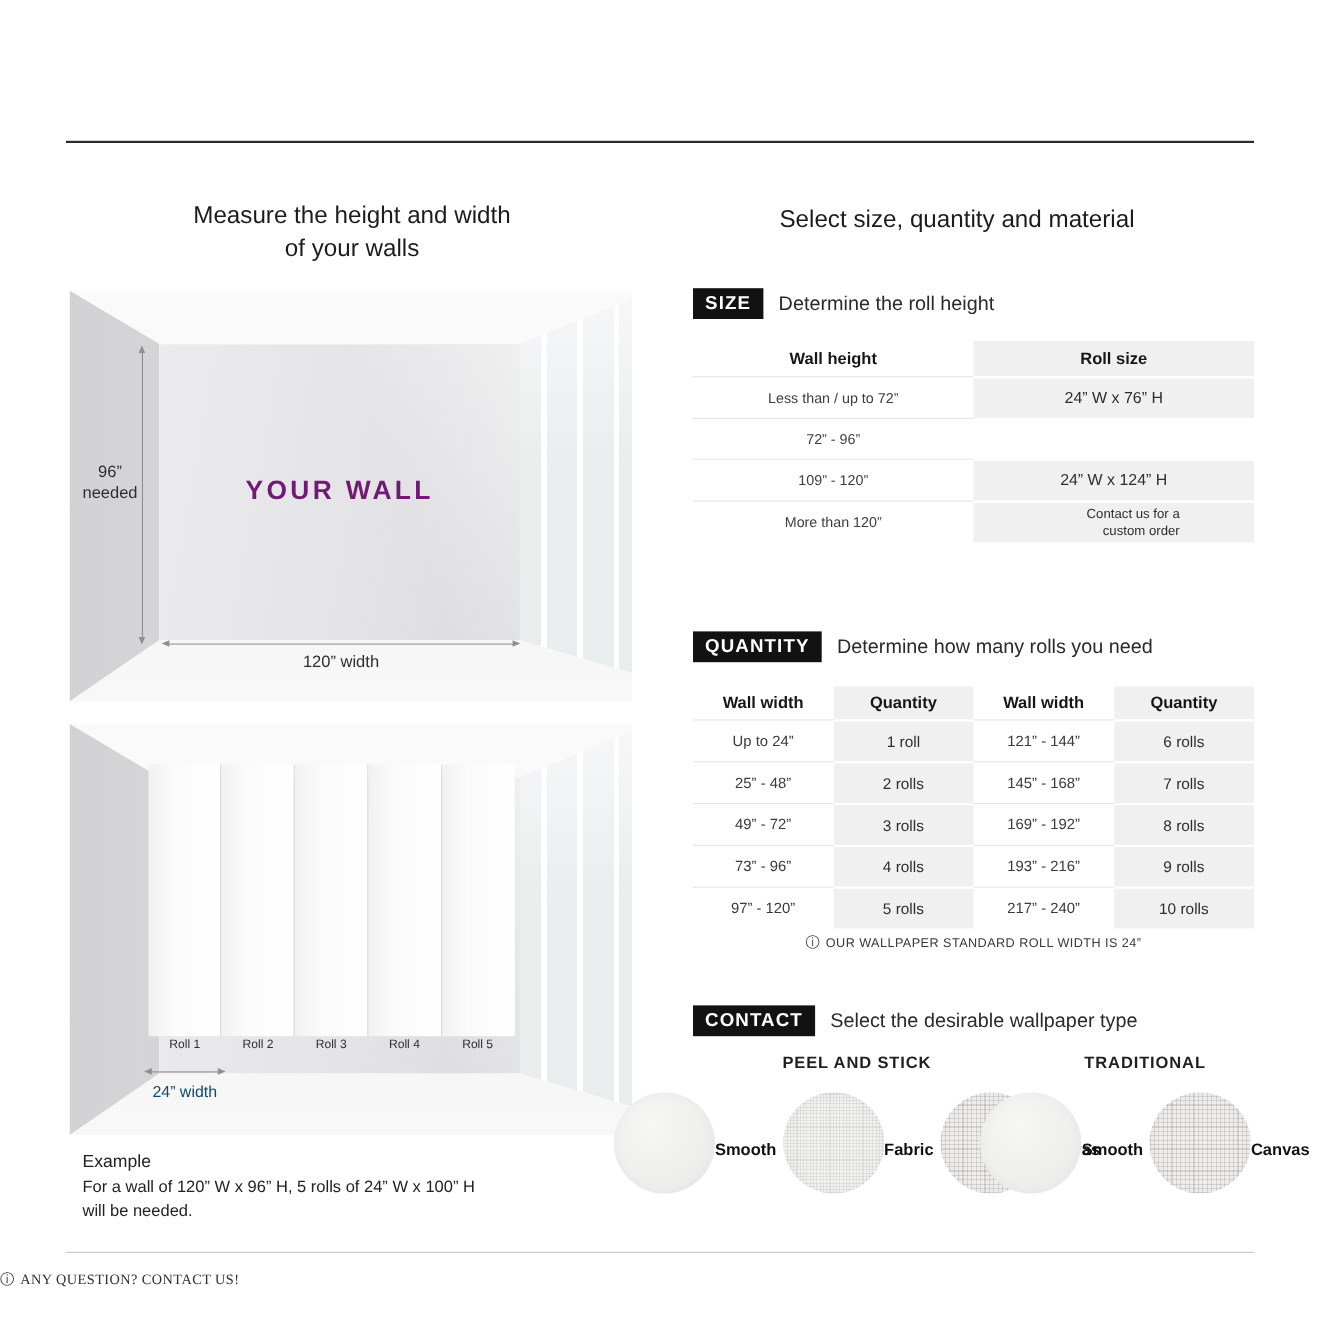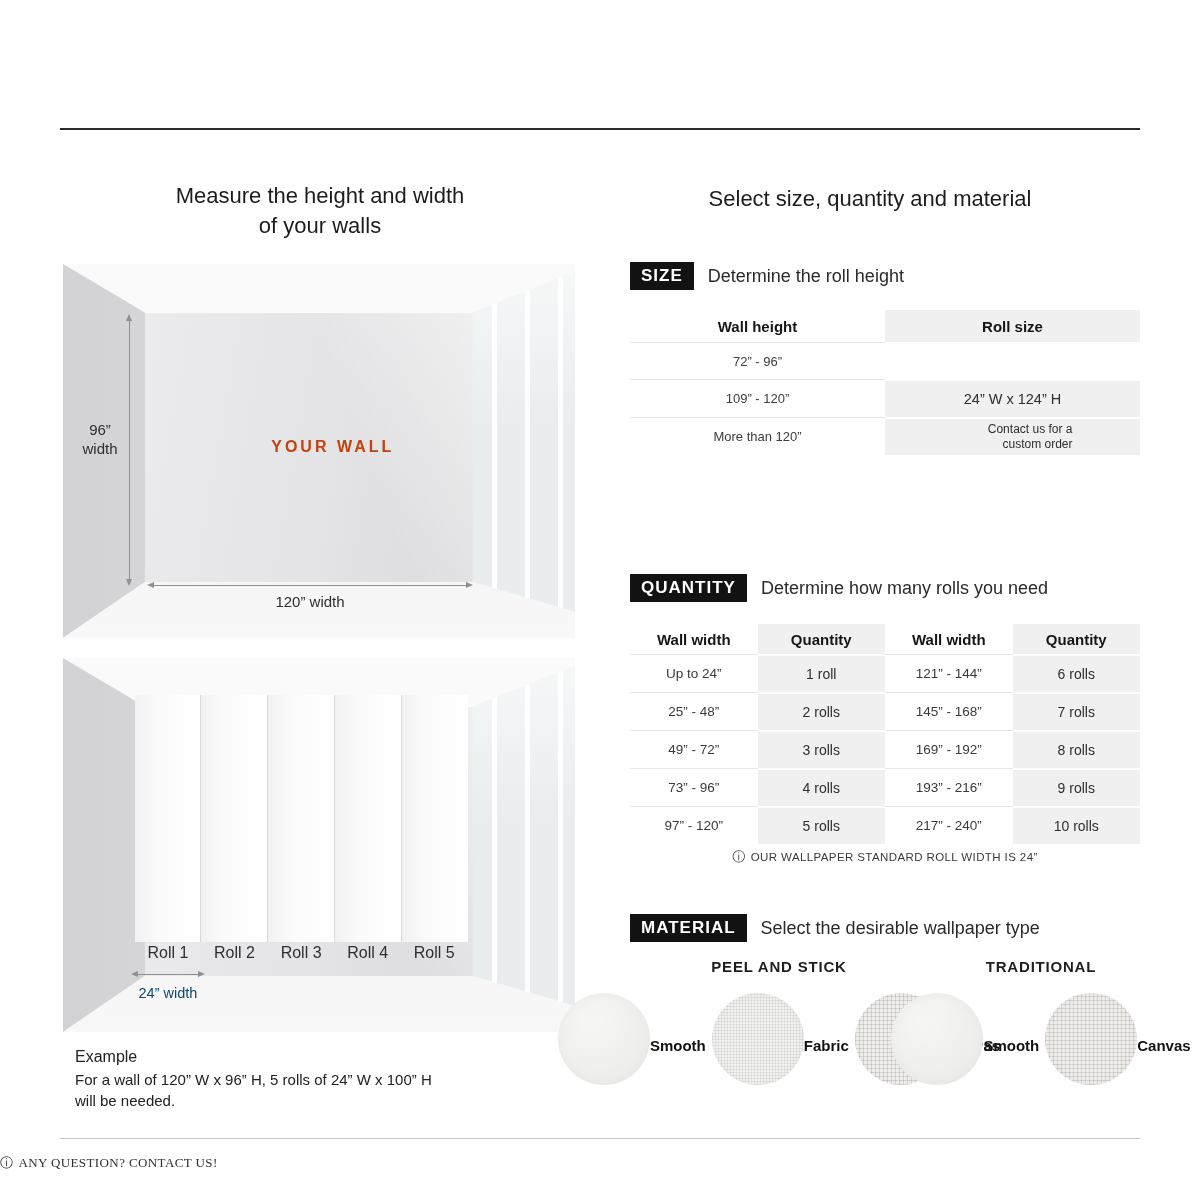--- a/index.html
+++ b/index.html
@@ -205,6 +205,10 @@
       <div class="st-cell right">Roll size</div>
     </div>
     <div class="st-row st-body">
+      <div class="st-cell left">Less than / up to 72”</div>
+      <div class="st-cell right">24” W x 76” H</div>
+    </div>
+    <div class="st-row st-body">
       <div class="st-cell left">72” - 96”</div>
     </div>
     <div class="st-row st-body">

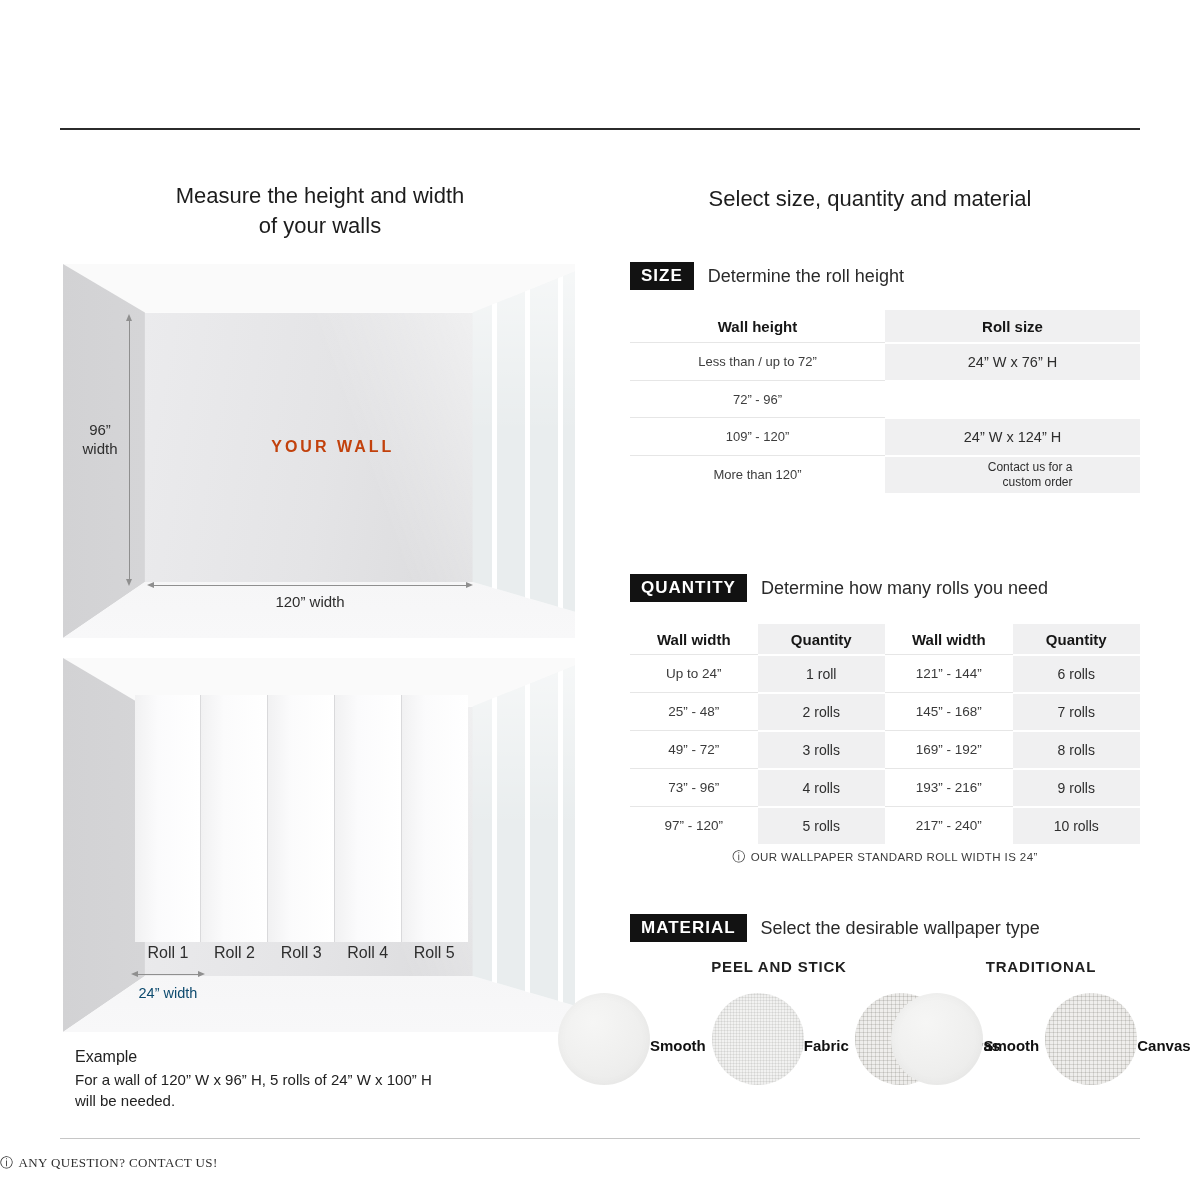--- a/index.html
+++ b/index.html
@@ -159,7 +159,7 @@
     <div class="dim-line vert dim-height"></div>
     <div class="height-label">
       <div>96”</div>
-      <div>width</div>
+      <div>needed</div>
     </div>
     <div class="dim-line horiz dim-width"></div>
     <div class="width-label">120” width</div>

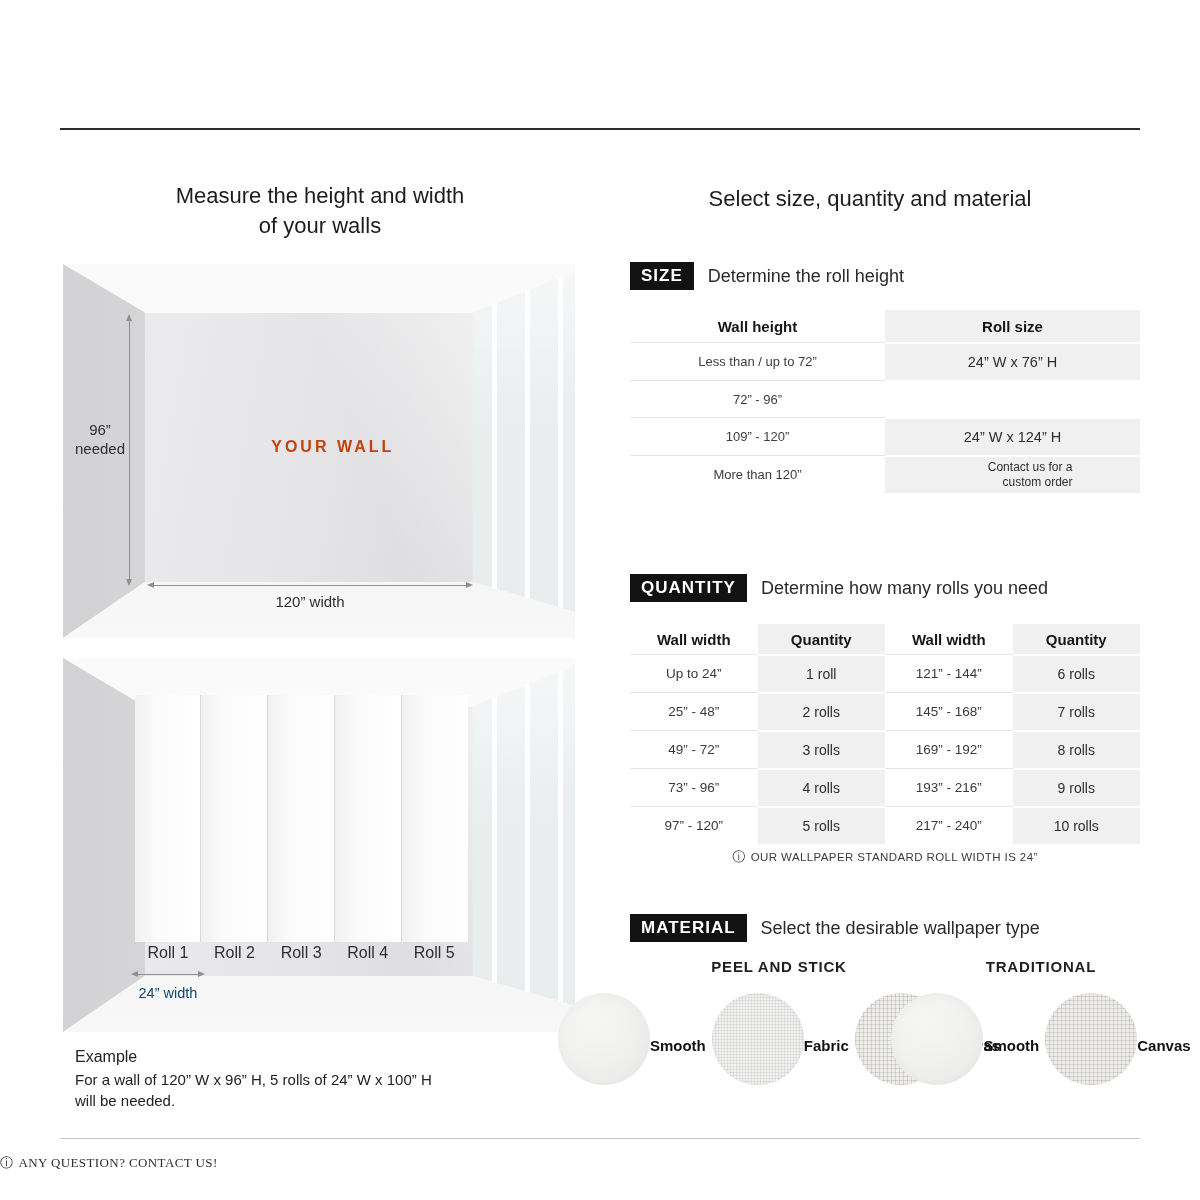--- a/index.html
+++ b/index.html
@@ -40,7 +40,7 @@
                 repeating-linear-gradient(90deg, #ffffff 0 5px, #e9edee 5px 33px); }
   .wall-label { position:absolute; left:16%; top:13%; width:64%; height:72%;
                 display:flex; align-items:center; justify-content:center;
-                font-size:16px; font-weight:700; letter-spacing:3px; color:#c2410c;margin-left:24px; }
+                font-size:24px; font-weight:700; letter-spacing:3px; color:#701a75; }
 
   
   .dim-line { position:absolute; background:#8f8f8f; }

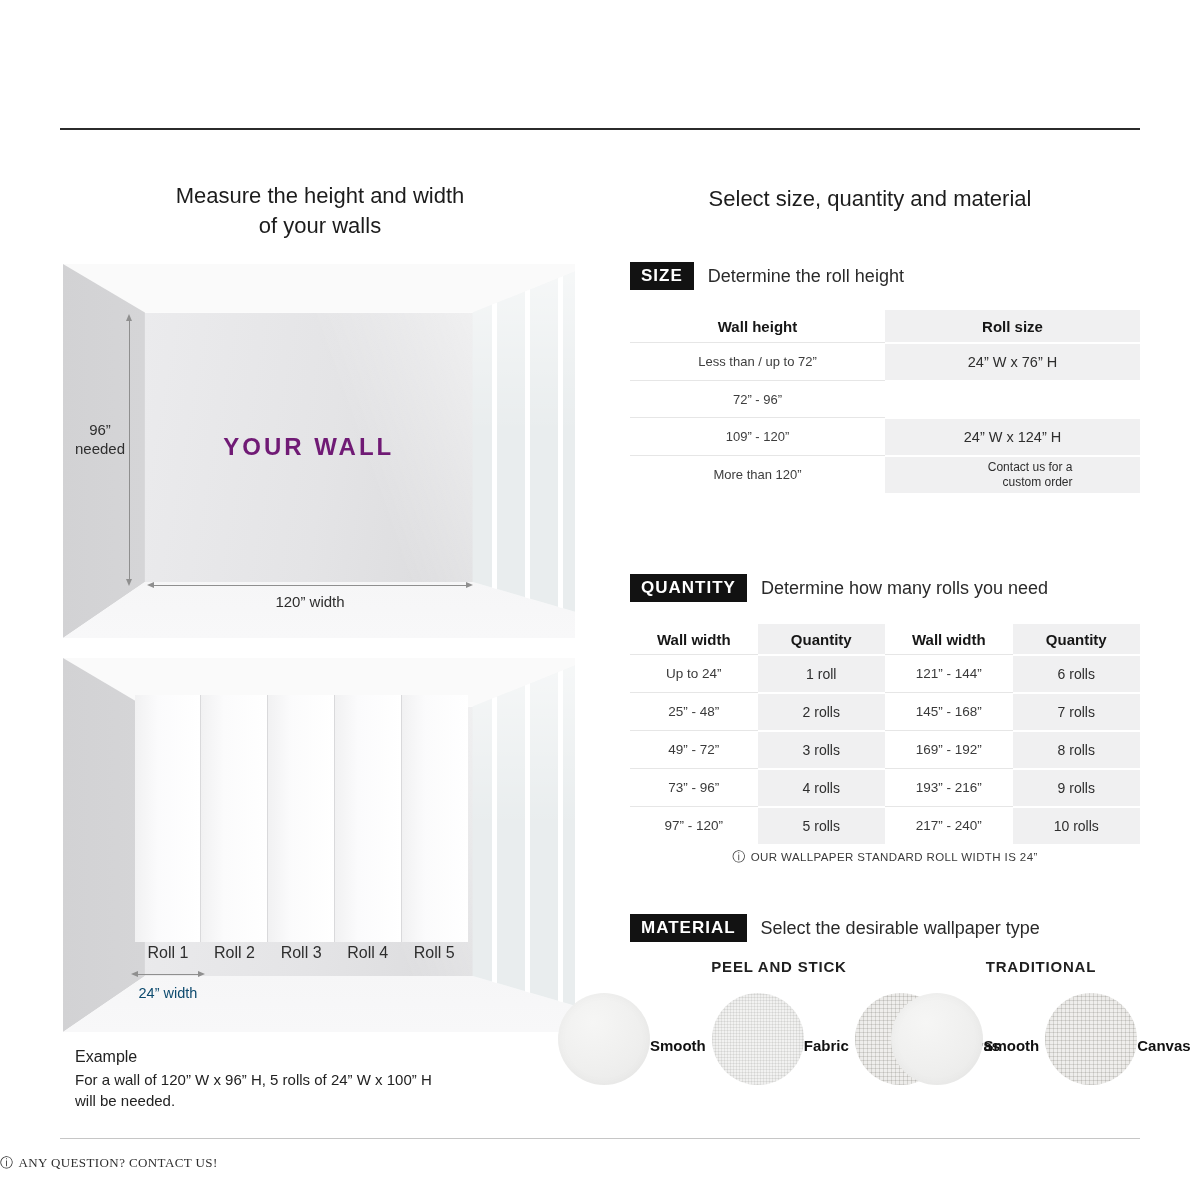--- a/index.html
+++ b/index.html
@@ -271,7 +271,7 @@
   </div>
 
   <div class="section-head head-material">
-    <span class="badge">MATERIAL</span>
+    <span class="badge">CONTACT</span>
     <span class="section-sub">Select the desirable wallpaper type</span>
   </div>
 

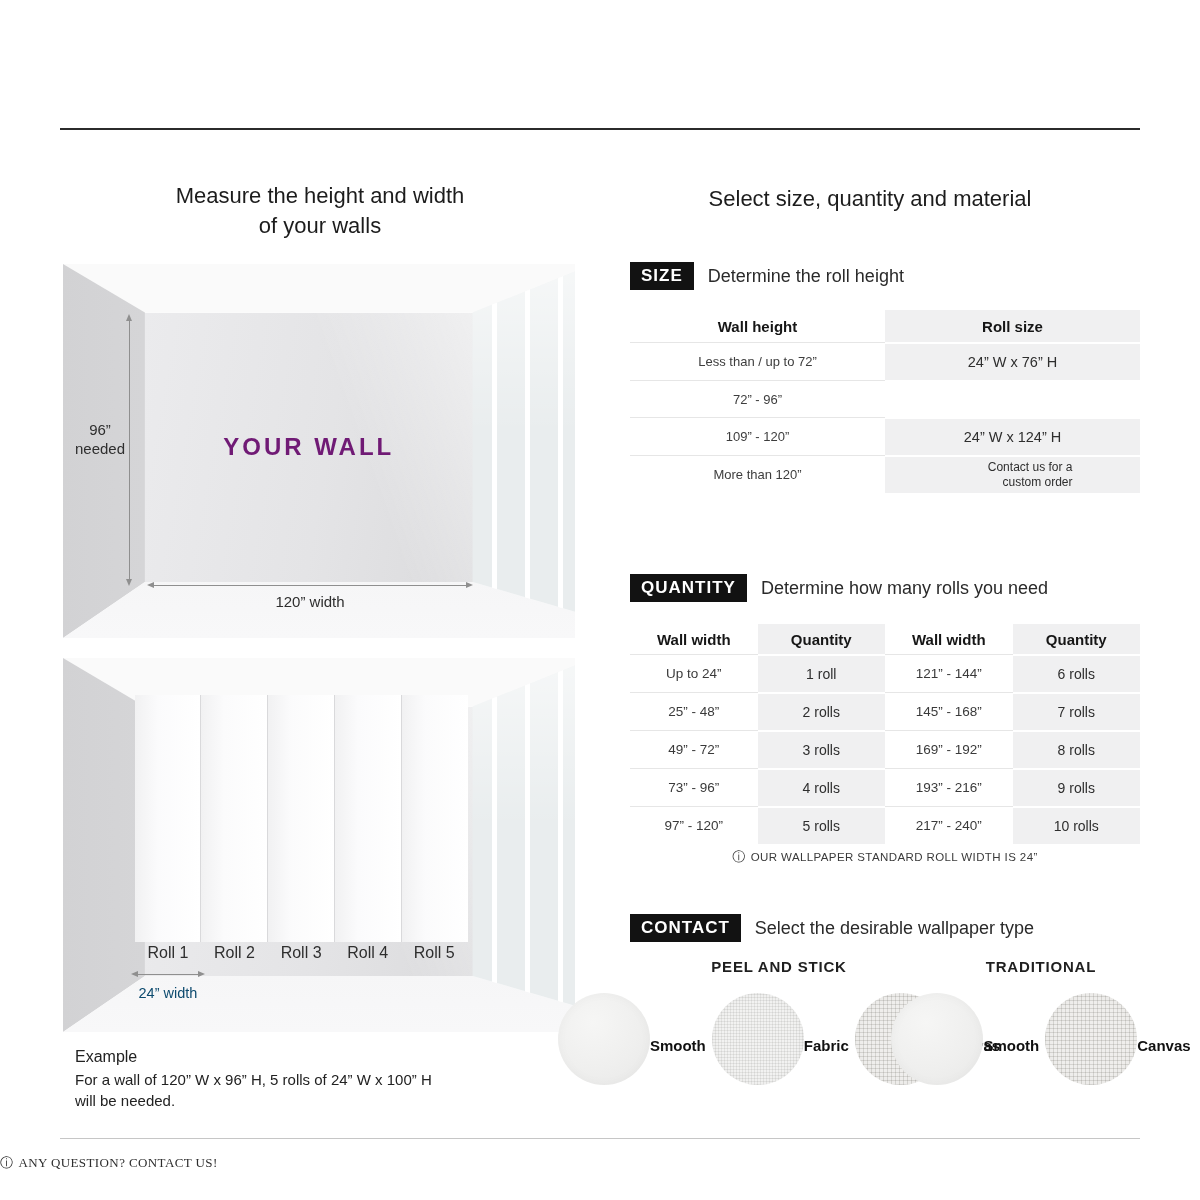--- a/index.html
+++ b/index.html
@@ -67,7 +67,7 @@
            border-right:1px solid #d9d9db; }
   .panel:last-child { border-right:none; }
   .roll-labels { position:absolute; left:14%; top:76.5%; width:65%; display:flex; }
-  .roll-label { flex:1; text-align:center; font-size:16px; color:#2e2e2e; }
+  .roll-label { flex:1; text-align:center; font-size:11px; color:#2e2e2e; }
   .dim-width2 { left:14%; top:84.5%; width:13%; }
   .width-label2 { position:absolute; left:6%; top:87.3%; width:29%; text-align:center;
                   font-size:14.5px; color:#0c4a6e; }

